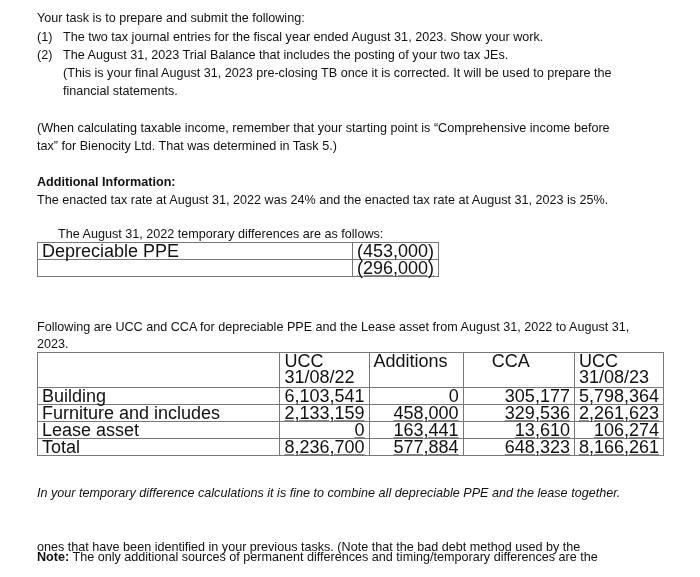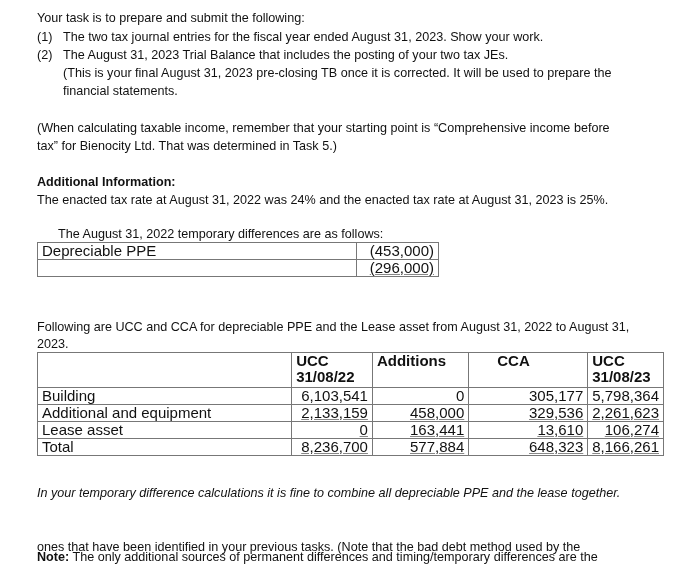--- a/index.html
+++ b/index.html
@@ -12,7 +12,7 @@
     .bold { font-weight: bold; }
     .ital { font-style: italic; }
     .num { display: inline-block; width: 26px; }
-    table { border-collapse: collapse; position: absolute; font-size: 15px; }
+    table { border-collapse: collapse; position: absolute; font-size: 18px; }
     td { border: 1px solid #777; padding: 0 4px; line-height: 16px; height: 16px; white-space: nowrap; }
     td.r { text-align: right; }
     .ul { text-decoration: underline; text-decoration-color: #888; }

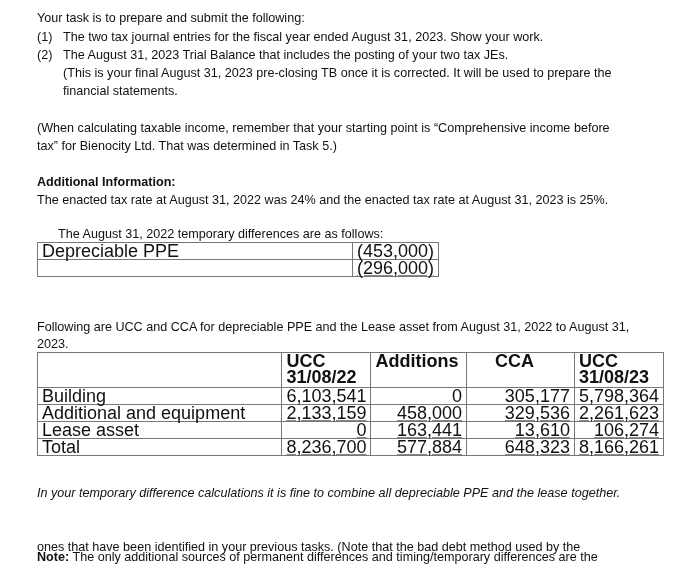--- a/index.html
+++ b/index.html
@@ -16,7 +16,7 @@
     td { border: 1px solid #777; padding: 0 4px; line-height: 16px; height: 16px; white-space: nowrap; }
     td.r { text-align: right; }
     .ul { text-decoration: underline; text-decoration-color: #888; }
-    .hdr td { vertical-align: top; font-weight: bold; margin-top: 39px; }
+    .hdr td { vertical-align: top; font-weight: normal; margin-top: 39px; }
   </style>
 </head>
 <body>

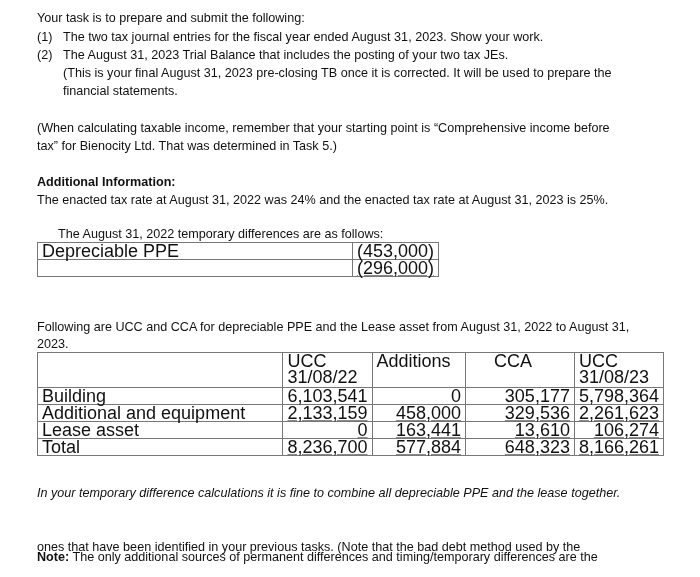--- a/index.html
+++ b/index.html
@@ -76,7 +76,7 @@
     <td class="r">5,798,364</td>
   </tr>
   <tr>
-    <td>Additional and equipment</td>
+    <td>Furniture and includes</td>
     <td class="r"><span class="ul">2,133,159</span></td>
     <td class="r"><span class="ul">458,000</span></td>
     <td class="r"><span class="ul">329,536</span></td>

